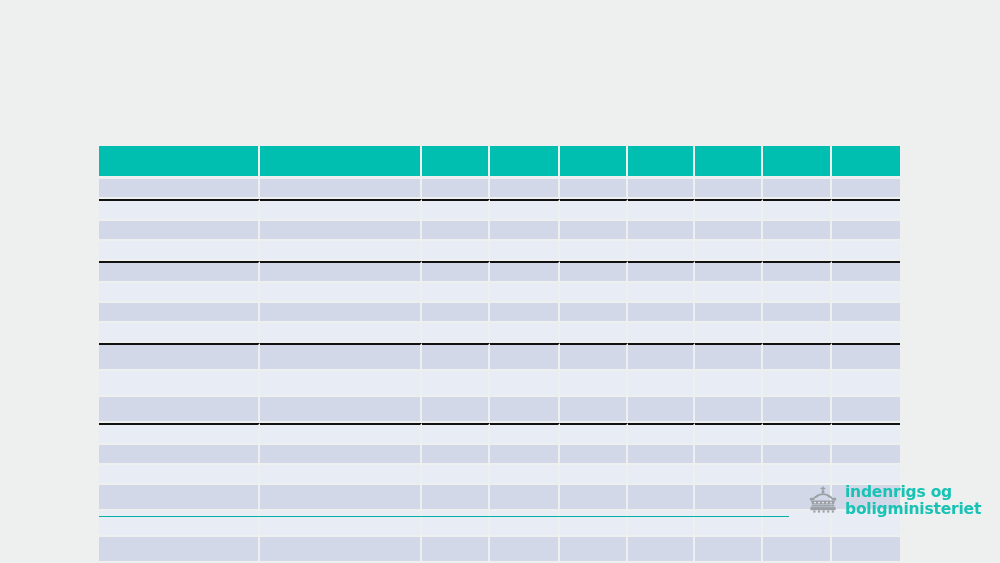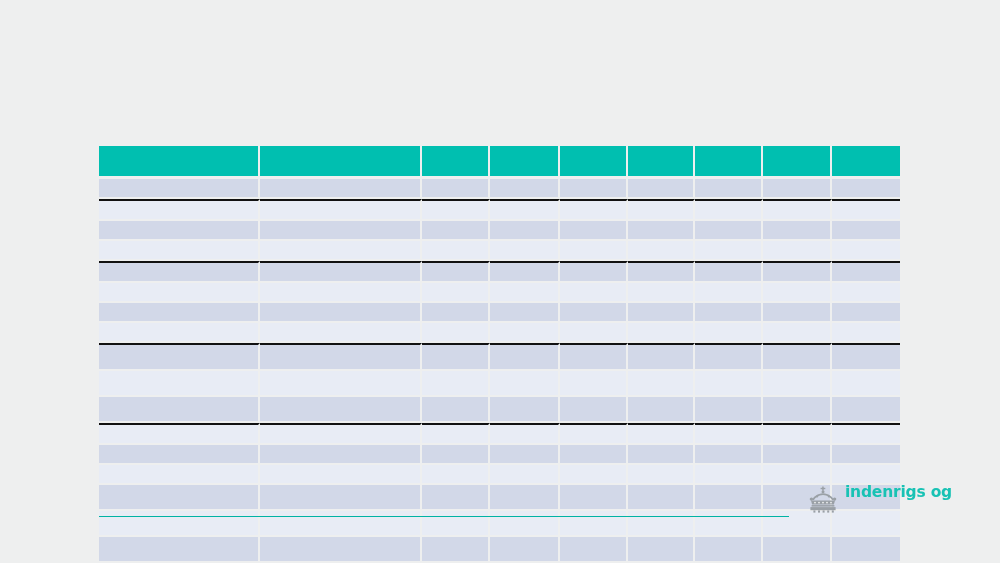--- a/index.html
+++ b/index.html
@@ -390,6 +390,7 @@
     </div>
     <div id="logo-text">
       <span class="l1">indenrigs og</span>
+      <span class="l2">boligministeriet</span>
     </div>
   </div>
 

